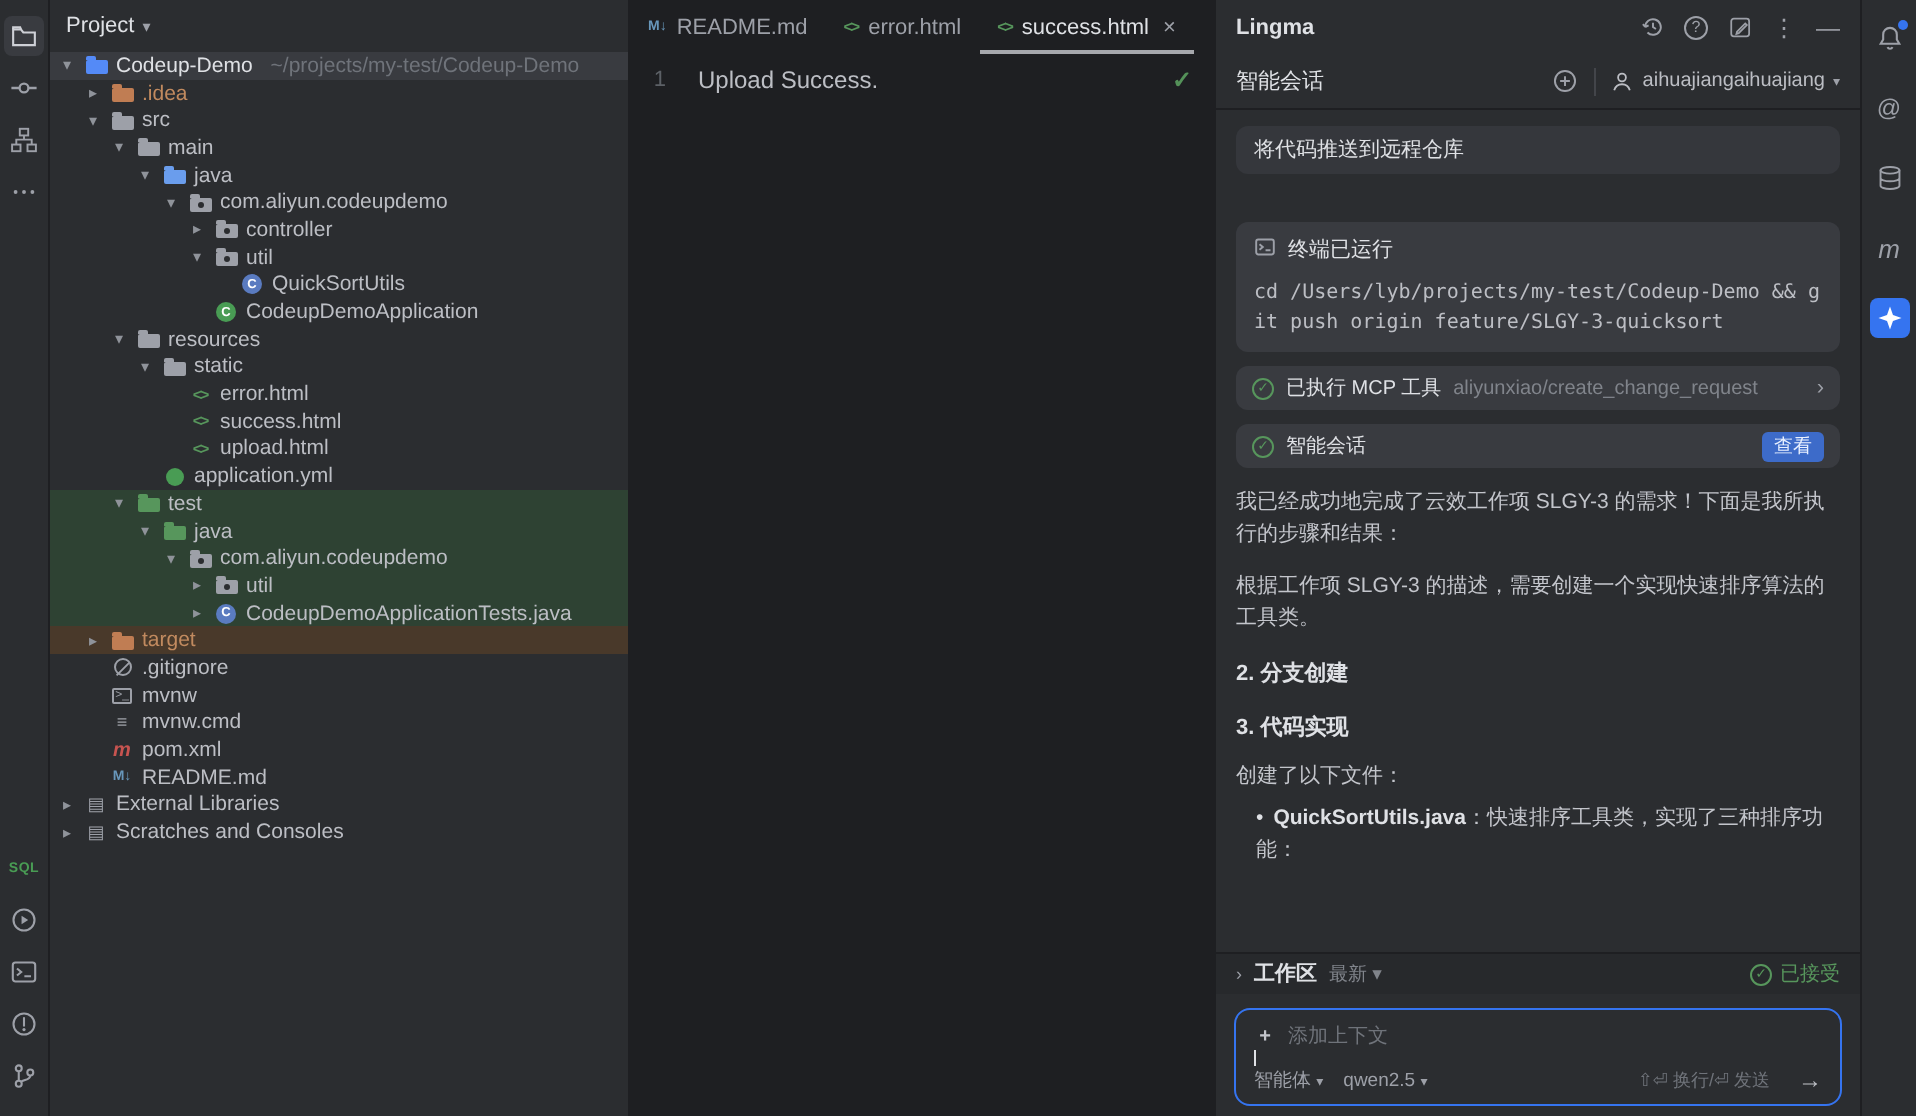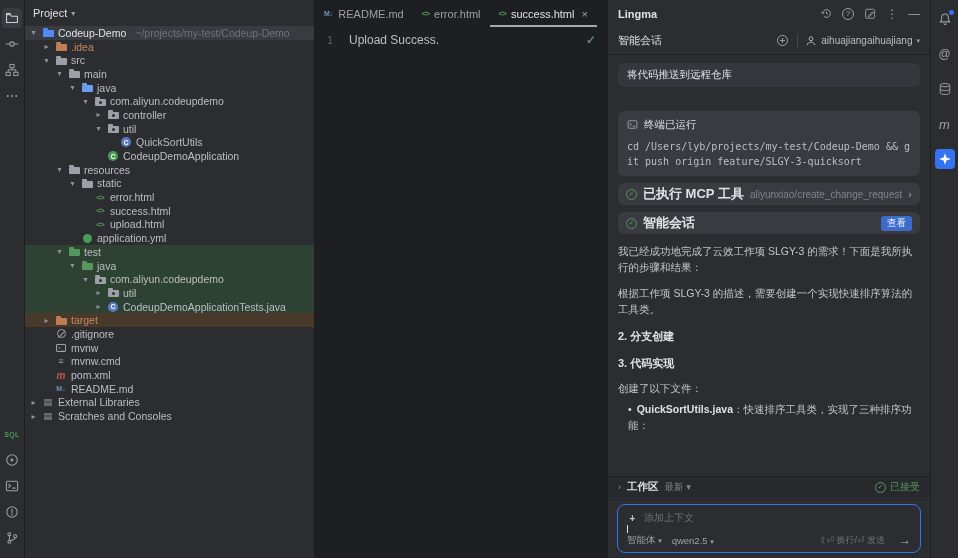--- a/index.html
+++ b/index.html
@@ -86,7 +86,7 @@
   .cmd{font-family:"DejaVu Sans Mono",monospace;font-size:10px;color:#bcbec4;margin-top:7px;line-height:1.5;word-break:break-all}
   .srow{background:#393b40;border-radius:6px;height:22px;display:flex;align-items:center;gap:6px;padding:0 8px;margin-top:7px;cursor:pointer}
   .ckc{width:11px;height:11px;flex:none;border:1px solid #57965c;border-radius:50%;color:#57965c;font-size:7px;display:inline-flex;align-items:center;justify-content:center}
-  .srow .slabel{font-weight:bold;color:#dfe1e5;font-size:13px;white-space:nowrap}
+  .srow .slabel{font-weight:normal;color:#dfe1e5;font-size:10px;white-space:nowrap}
   .srow .sdetail{color:#80848b;font-size:10px;flex:1;overflow:hidden;text-overflow:ellipsis;white-space:nowrap}
   .srow .schev{color:#9da0a8;font-size:11px}
   .badge{background:#3d6bc9;color:#e8f0ff;font-size:9.5px;border-radius:3px;padding:1px 6px;margin-left:auto;cursor:pointer}

